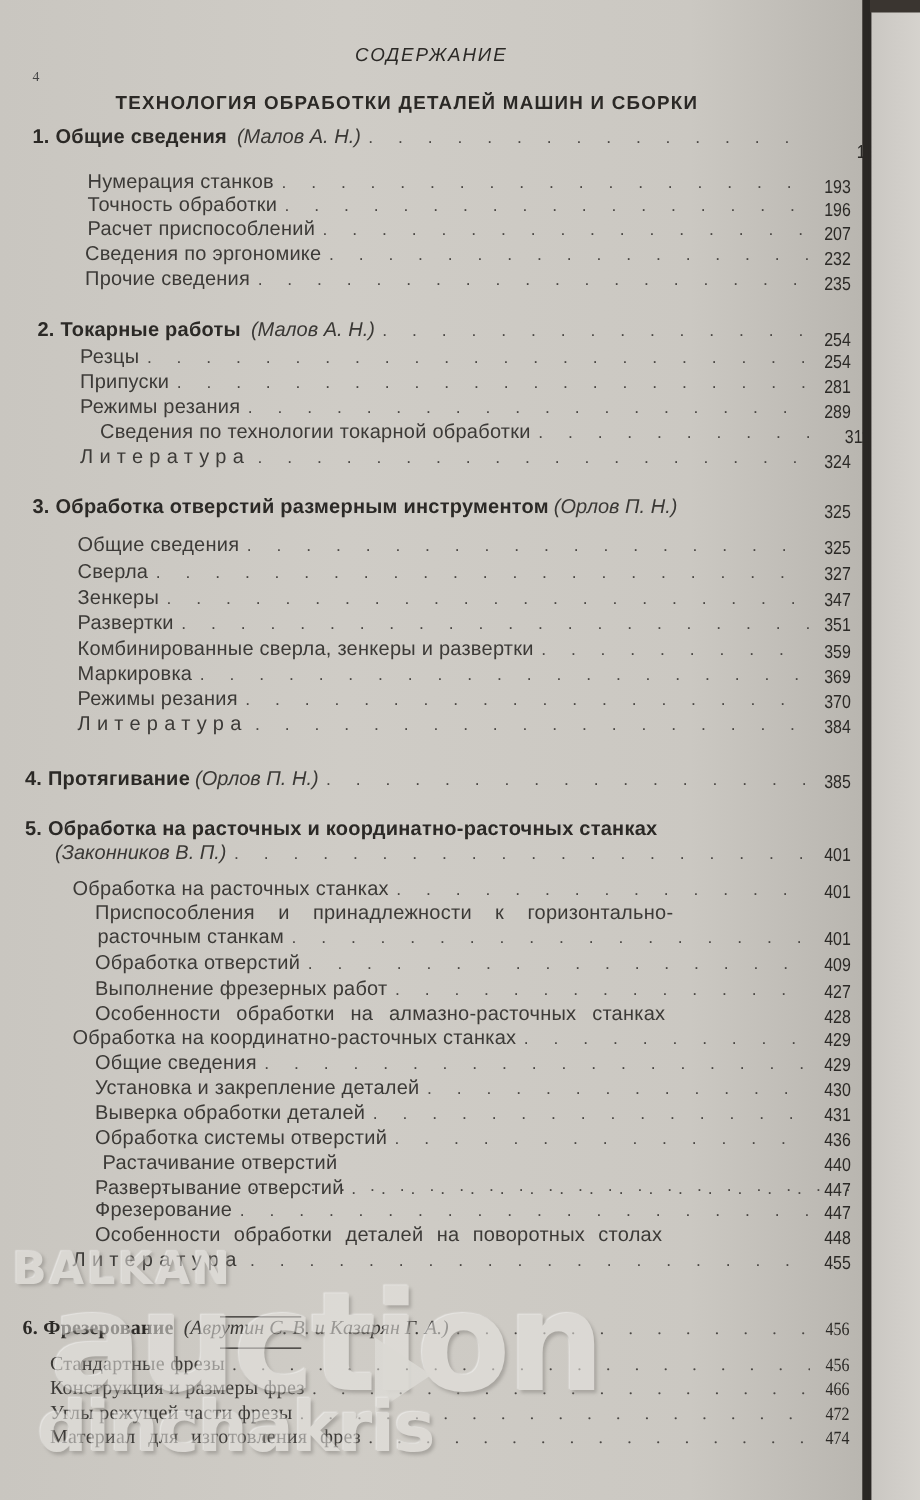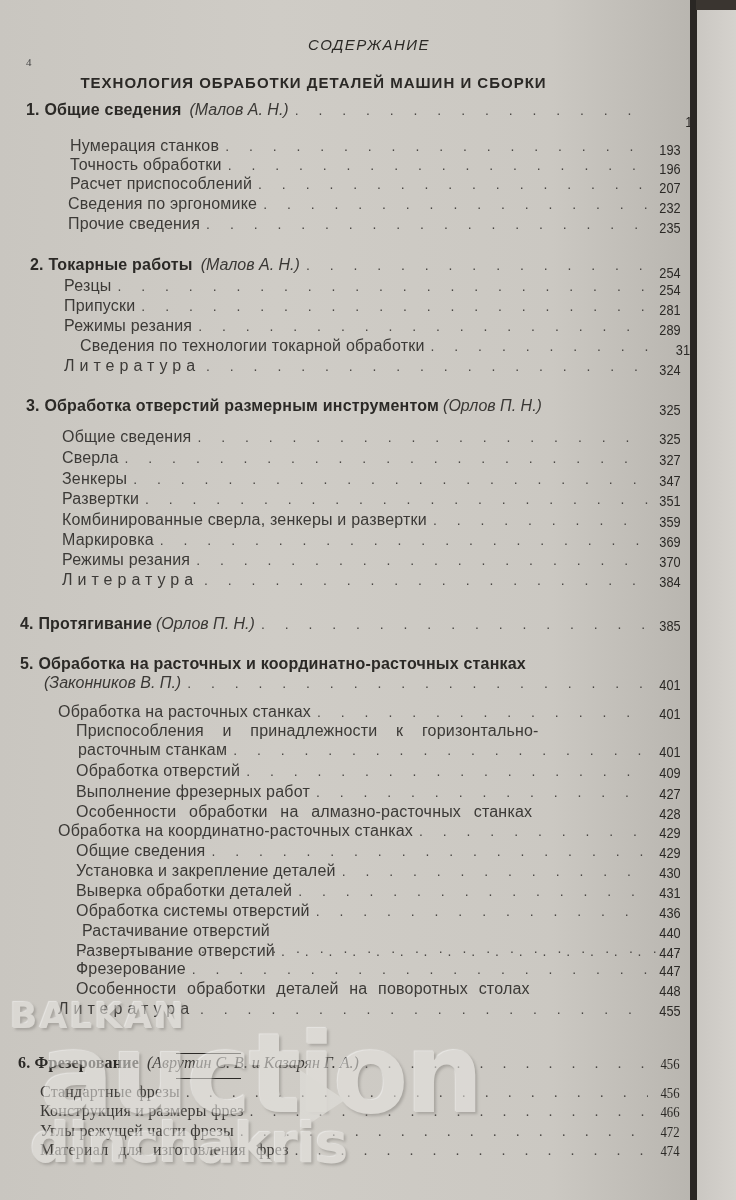--- a/index.html
+++ b/index.html
@@ -29,7 +29,6 @@
       position: absolute; left: 0; width: 690px; top: 36px; text-align: center;
       font-style: italic; font-size: 15px; letter-spacing: 1.5px;
       font-family: "Liberation Sans", sans-serif;
-      padding-left: 24px;
     }
     .part-title {
       position: absolute; left: 4px; width: 619px; top: 74px; text-align: center;

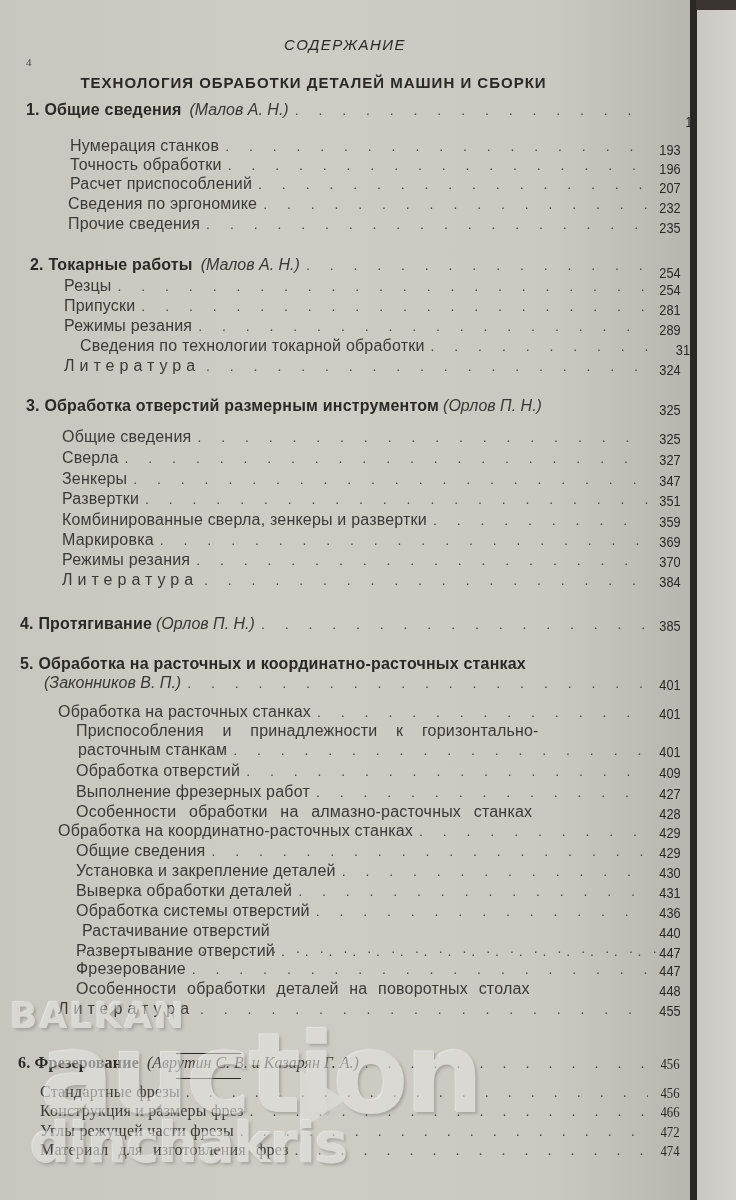--- a/index.html
+++ b/index.html
@@ -31,7 +31,7 @@
       font-family: "Liberation Sans", sans-serif;
     }
     .part-title {
-      position: absolute; left: 4px; width: 619px; top: 74px; text-align: center;
+      position: absolute; left: 16px; width: 619px; top: 74px; text-align: center;
       font-weight: bold; font-size: 15px; letter-spacing: 1px;
       font-family: "Liberation Sans", sans-serif;
     }

